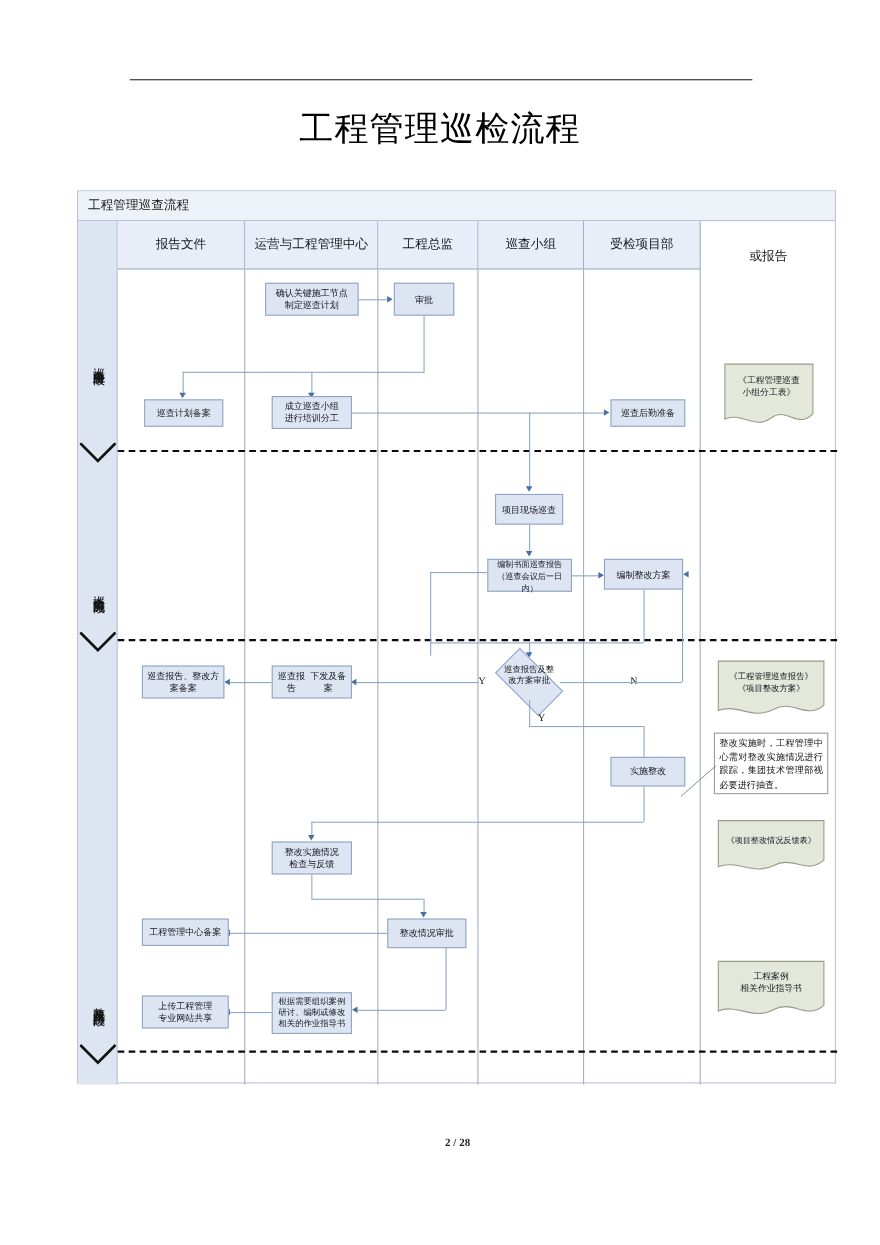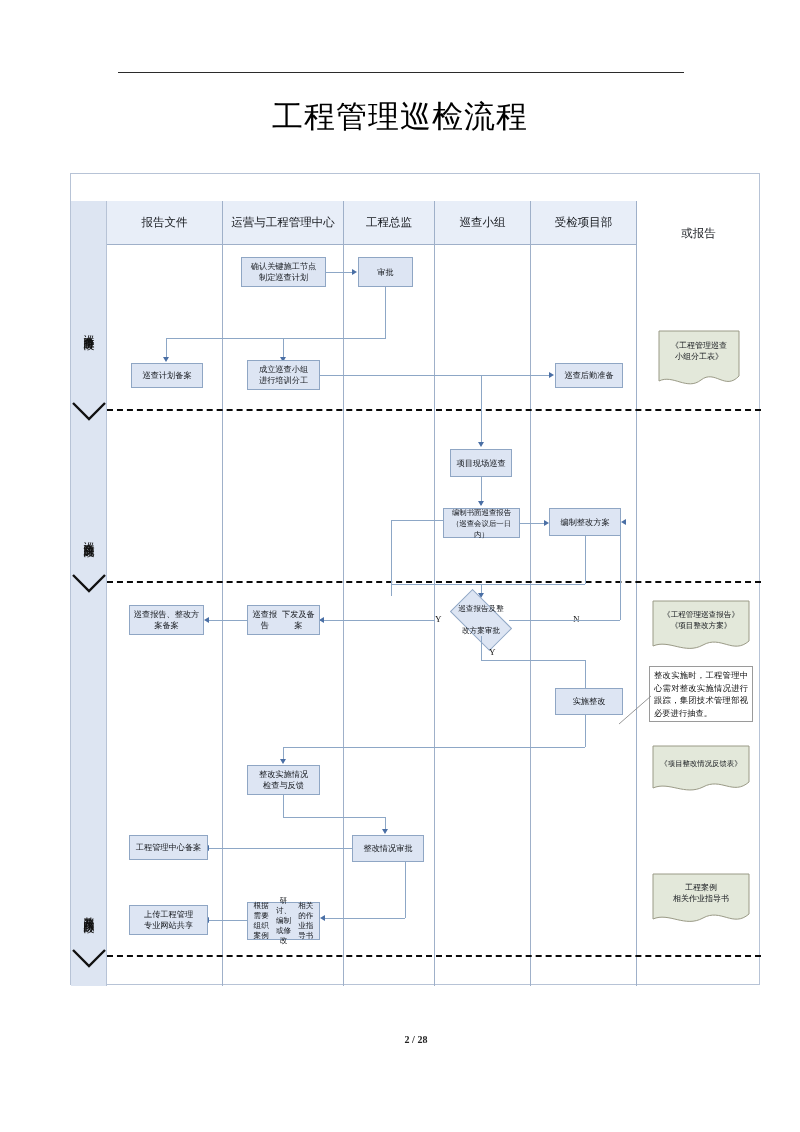--- a/index.html
+++ b/index.html
@@ -176,6 +176,7 @@
 
   <div class="frame">
 
+    <div class="frame-title">工程管理巡查流程</div>
 
     <div class="rail">
       <div class="rail-label" style="top:48px;height:160px;">巡查准备阶段</div>

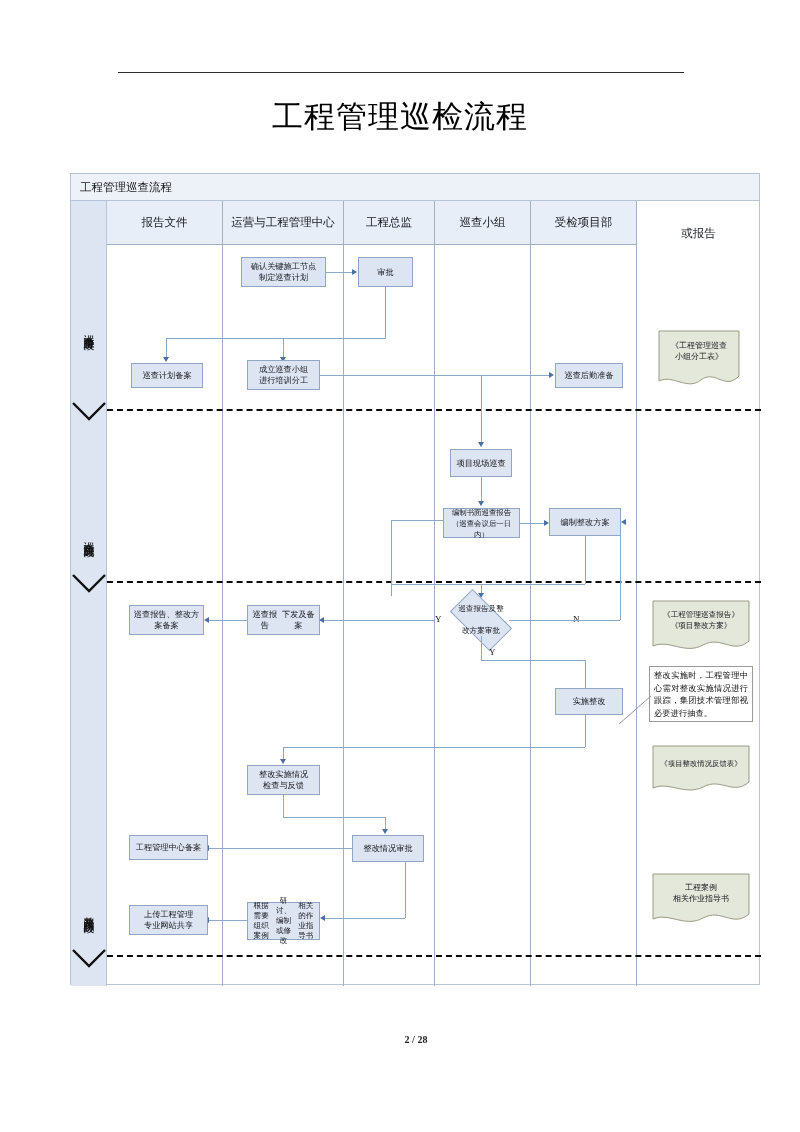--- a/index.html
+++ b/index.html
@@ -118,7 +118,7 @@
   }
   .diamond-text{
     position:absolute;
-    display:flex; align-items:center; justify-content:space-between;
+    display:flex; align-items:center; justify-content:flex-start;
     text-align:center; font-size:7.6px; line-height:10px; color:#15181d;
     pointer-events:none;
   }

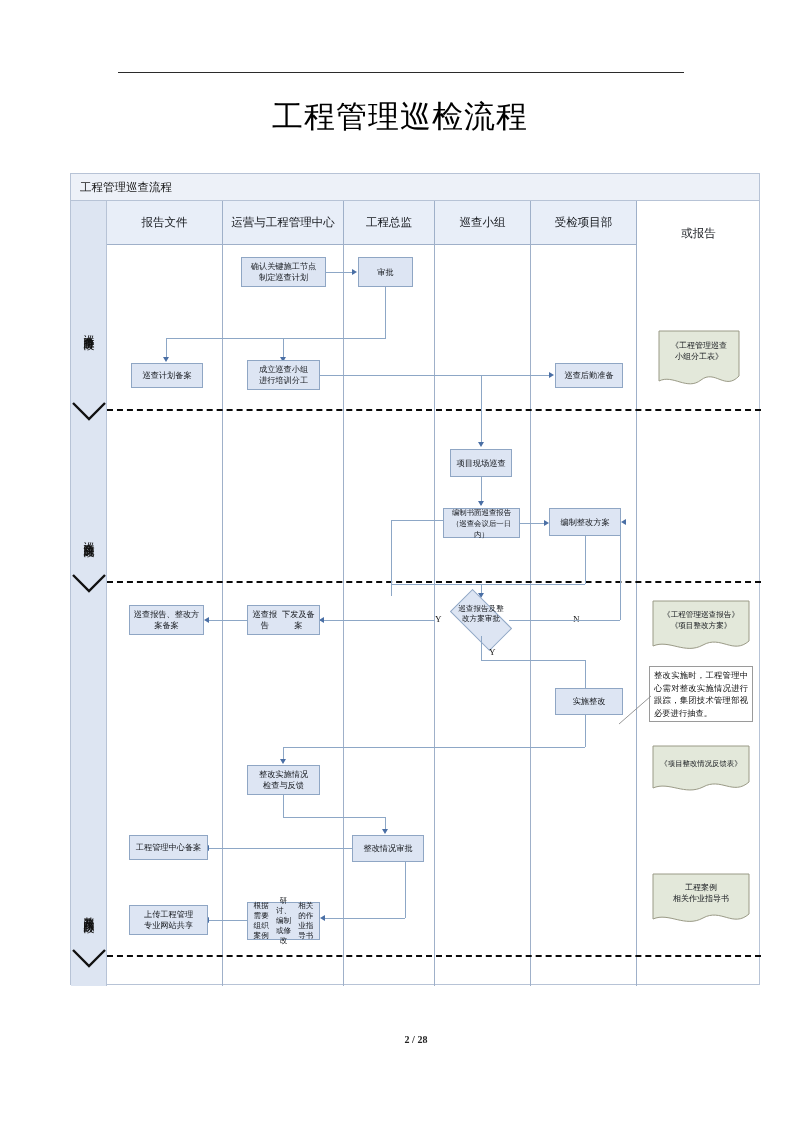--- a/index.html
+++ b/index.html
@@ -375,7 +375,7 @@
     <div class="ln lnh" style="left:253px;top:744px;width:81px;"></div>
     <div class="arrow ar-left" style="left:249px;top:740.8px;"></div>
 
-    <div class="node" style="left:176px;top:728px;width:73px;height:38px;font-size:7.6px;line-height:10px;">
+    <div class="node" style="left:176px;top:728px;width:73px;height:38px;flex-direction:column;font-size:7.6px;line-height:10px;">
       <span>根据需要组织案例</span>
       <span>研讨、编制或修改</span>
       <span>相关的作业指导书</span>

